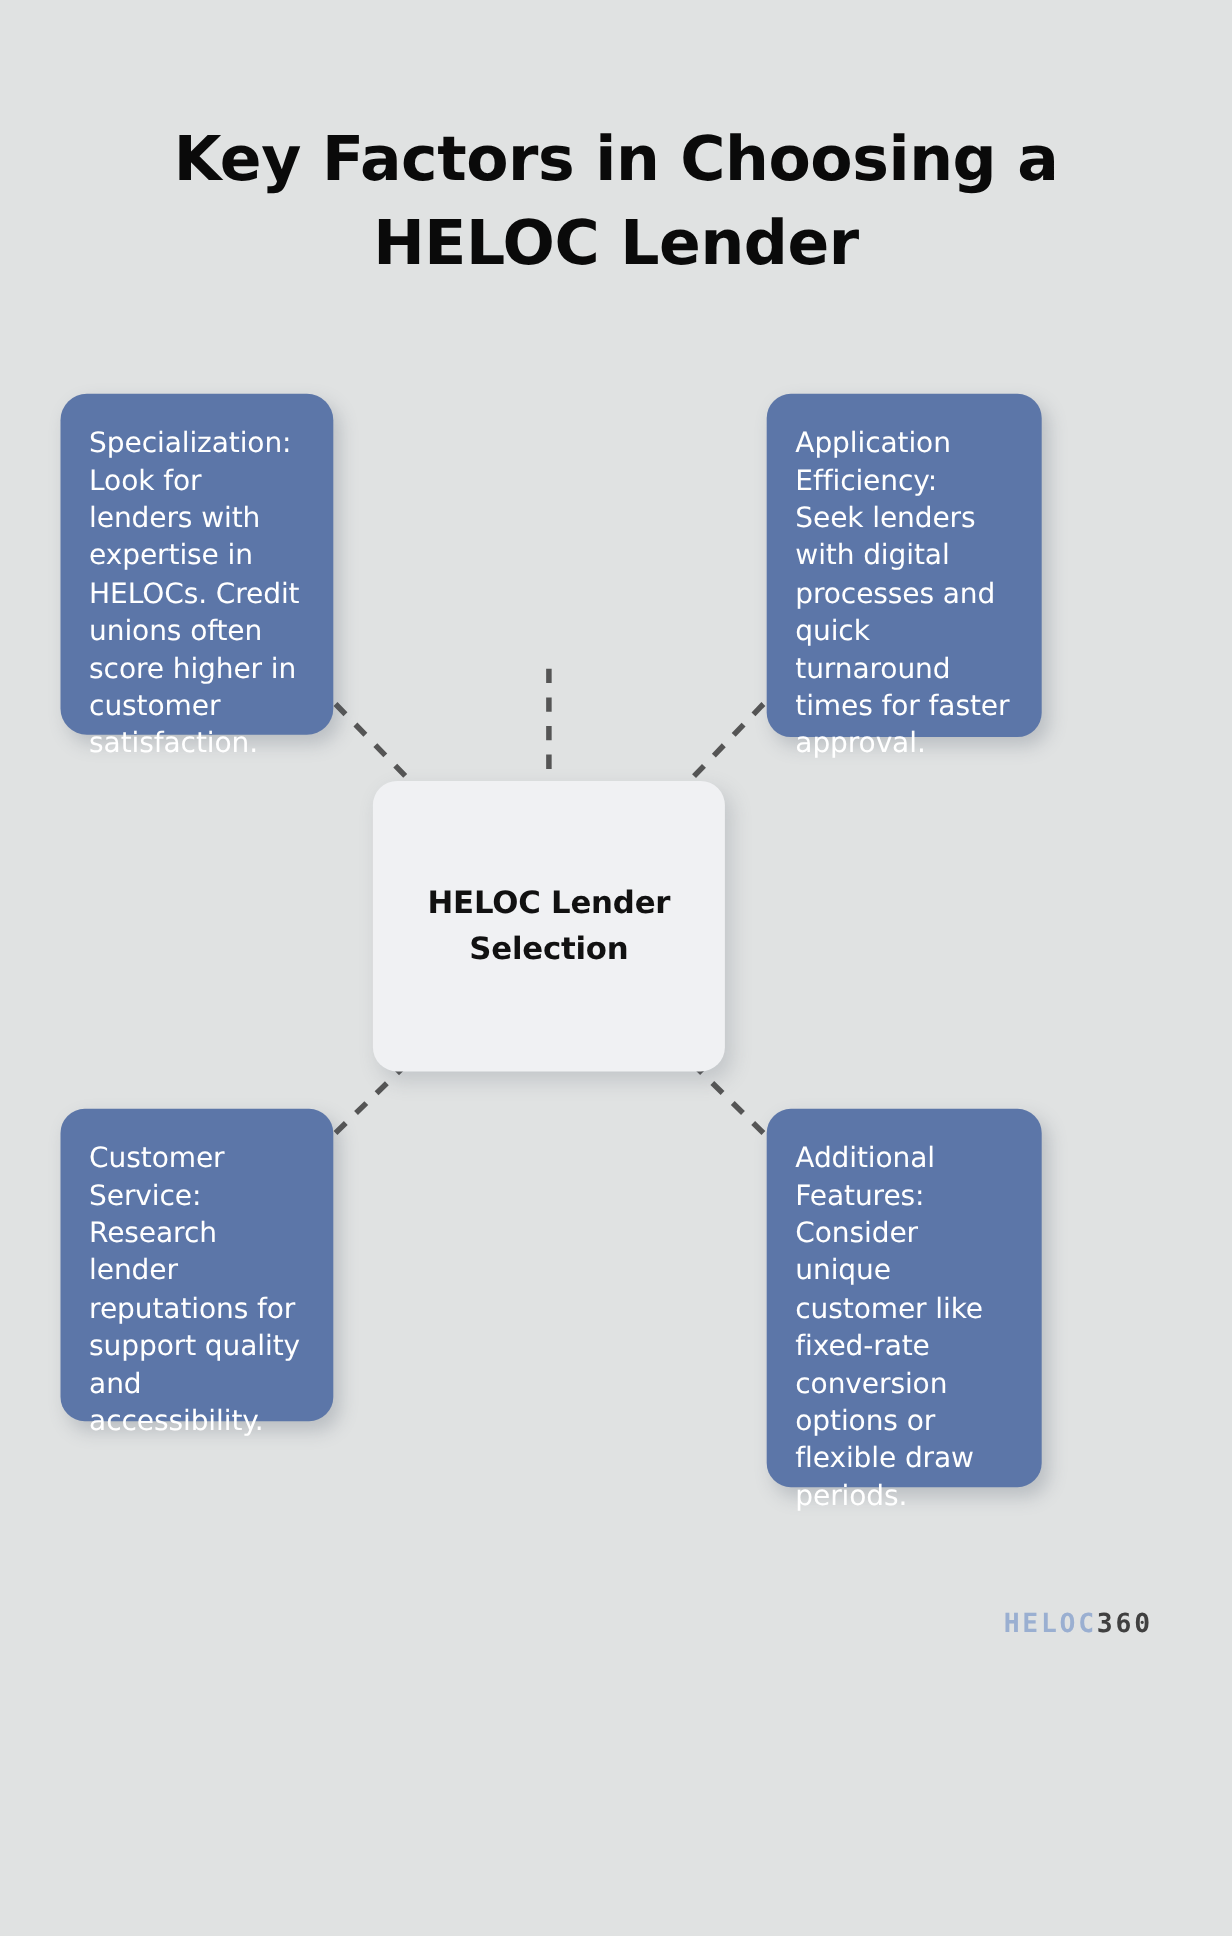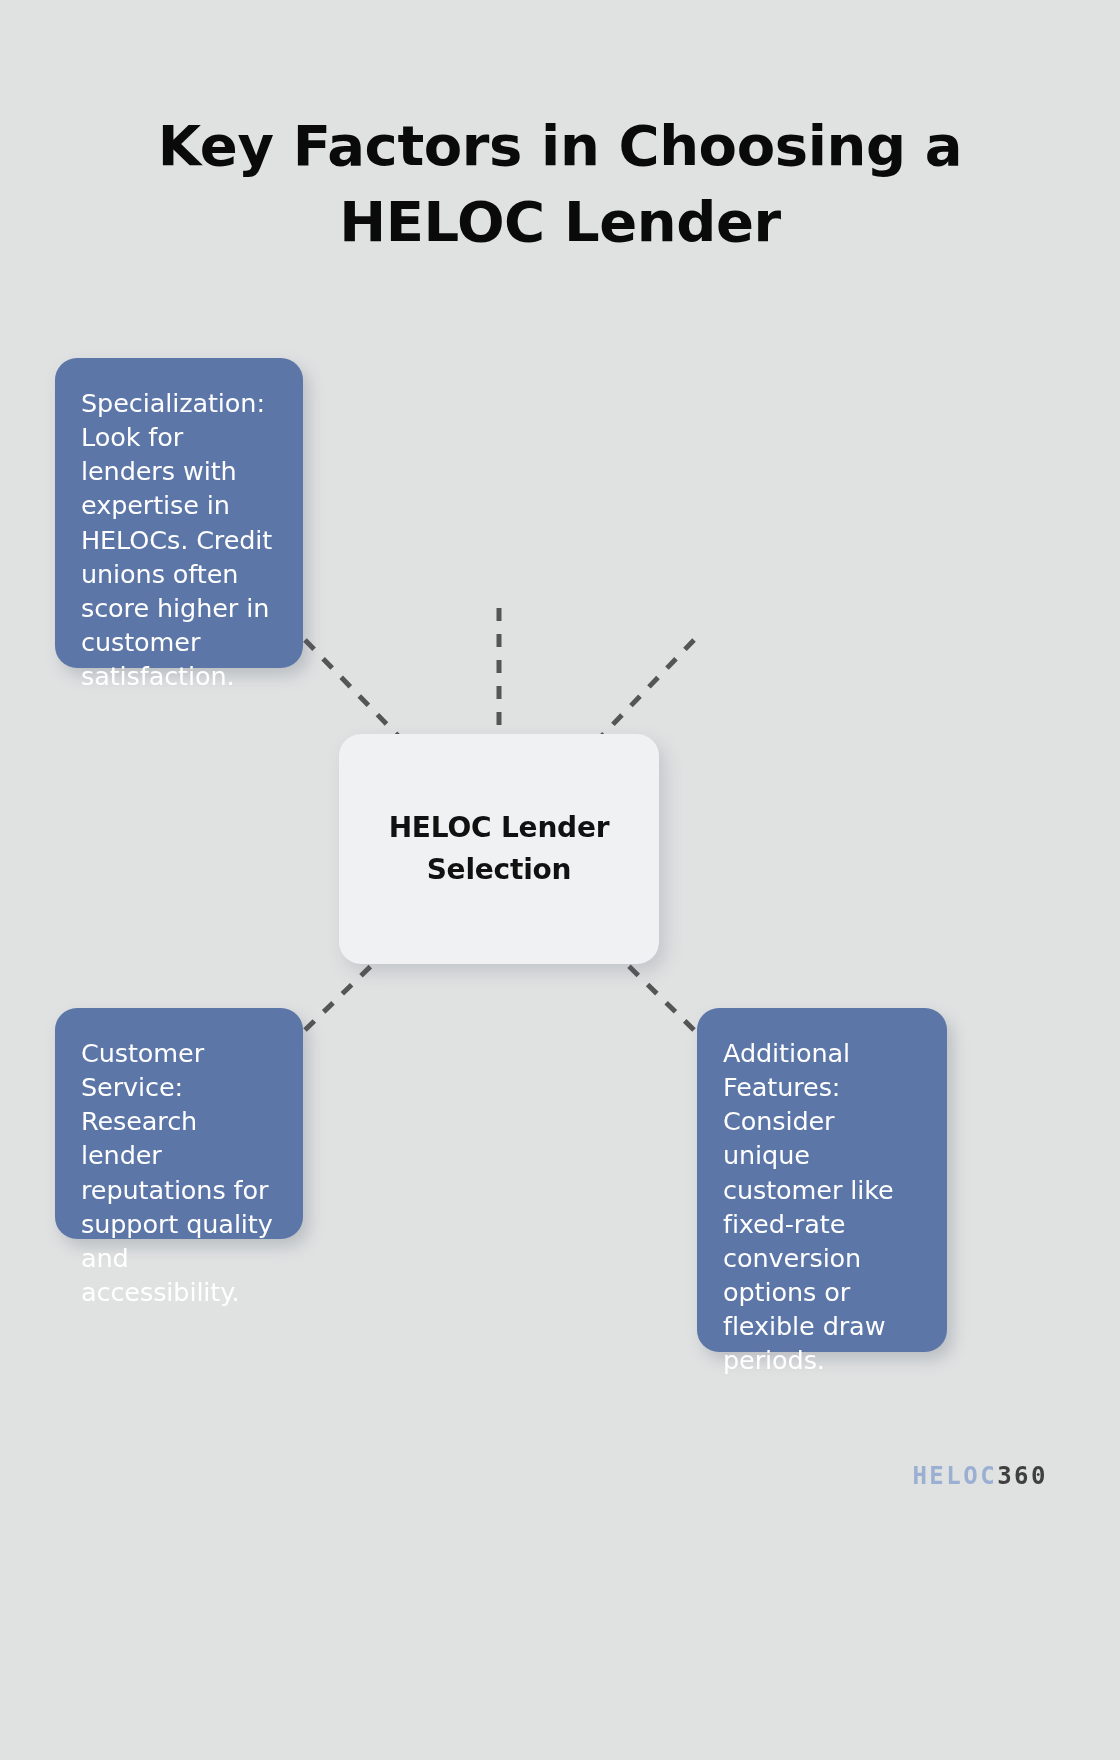--- a/index.html
+++ b/index.html
@@ -64,7 +64,7 @@
   .card-text { display: block; }
 
   
-  #card-specialization { left: 55px;  top: 358px;  width: 248px; height: 310px; }
+  #card-specialization { left: 55px;  top: 358px;  width: 248px; height: 310px; border-radius: 24px; }
   #card-rates          { left: 376px; top: 358px;  width: 246px; height: 248px; }
   #card-application    { left: 697px; top: 358px;  width: 250px; height: 312px; }
   #card-customer       { left: 55px;  top: 1008px; width: 248px; height: 231px; }

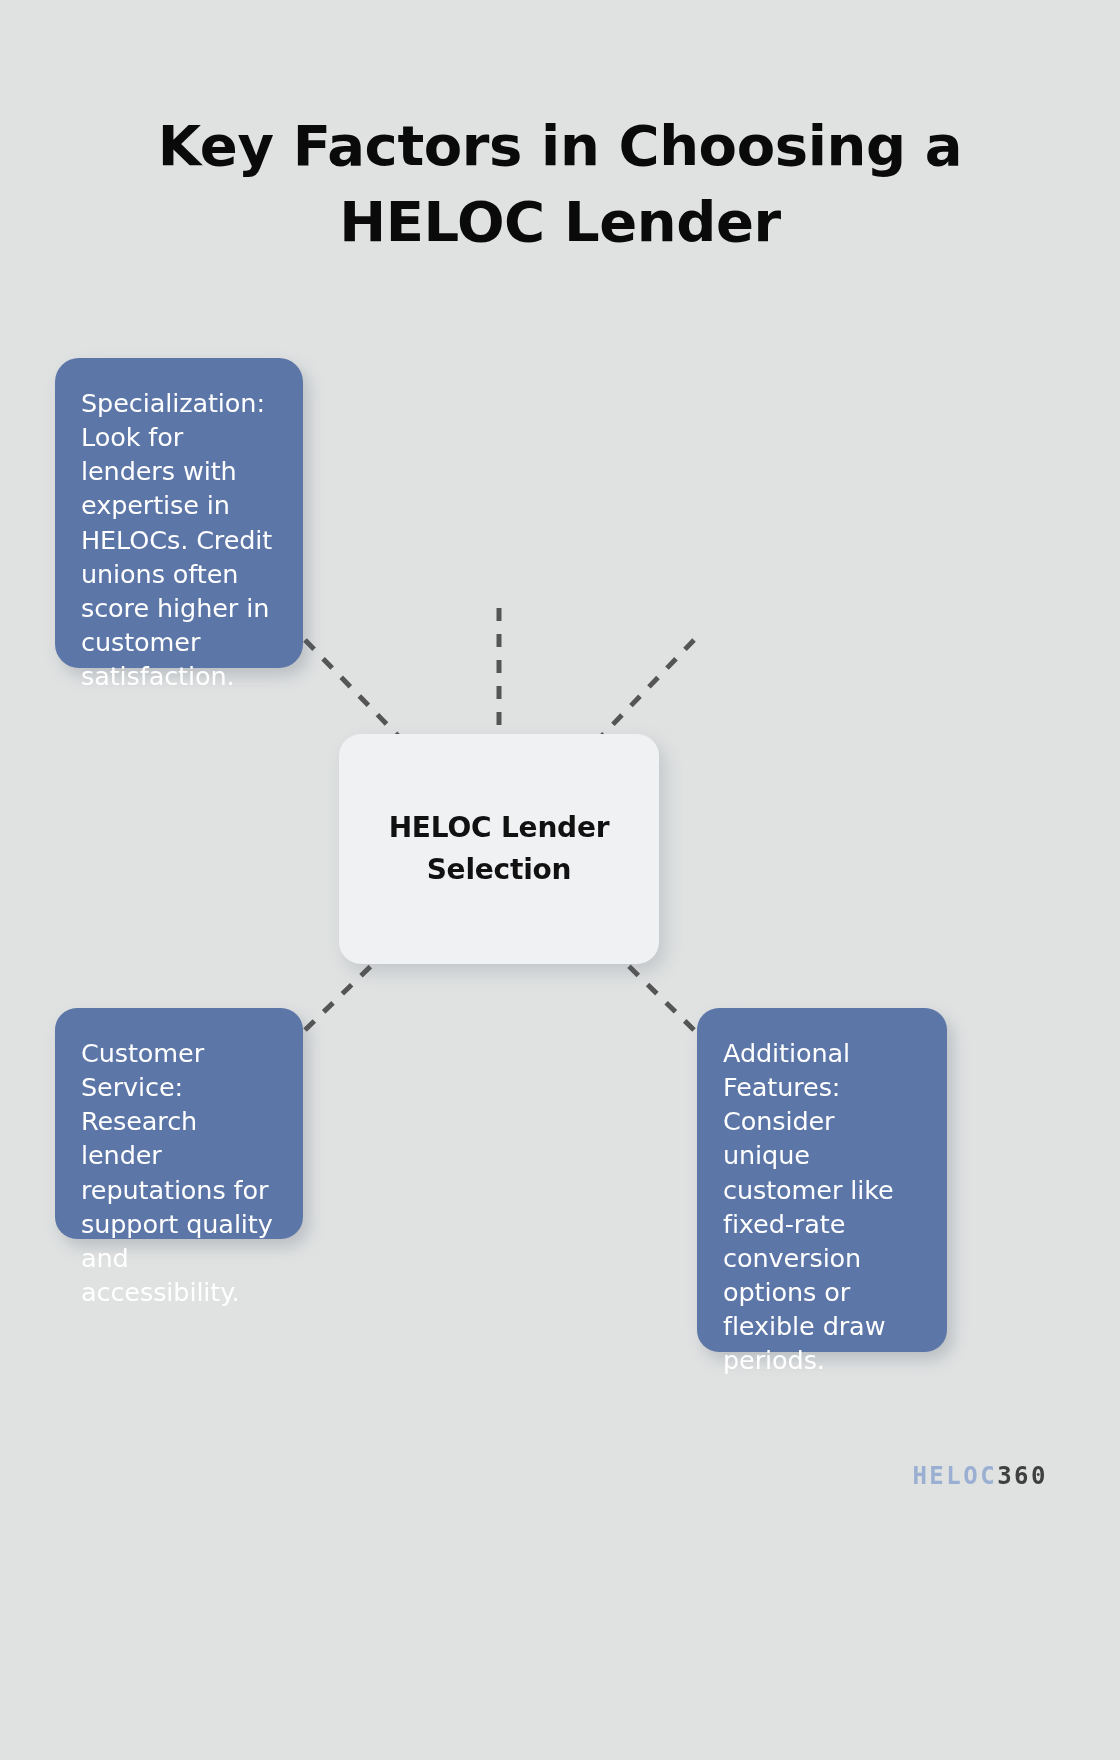--- a/index.html
+++ b/index.html
@@ -136,6 +136,9 @@
   </div>
 
 
+  <div class="card" id="card-application">
+    <span class="card-text">Application Efficiency: Seek lenders with digital processes and quick turnaround times for faster approval.</span>
+  </div>
 
   <div class="card" id="card-customer">
     <span class="card-text">Customer Service: Research lender reputations for support quality and accessibility.</span>

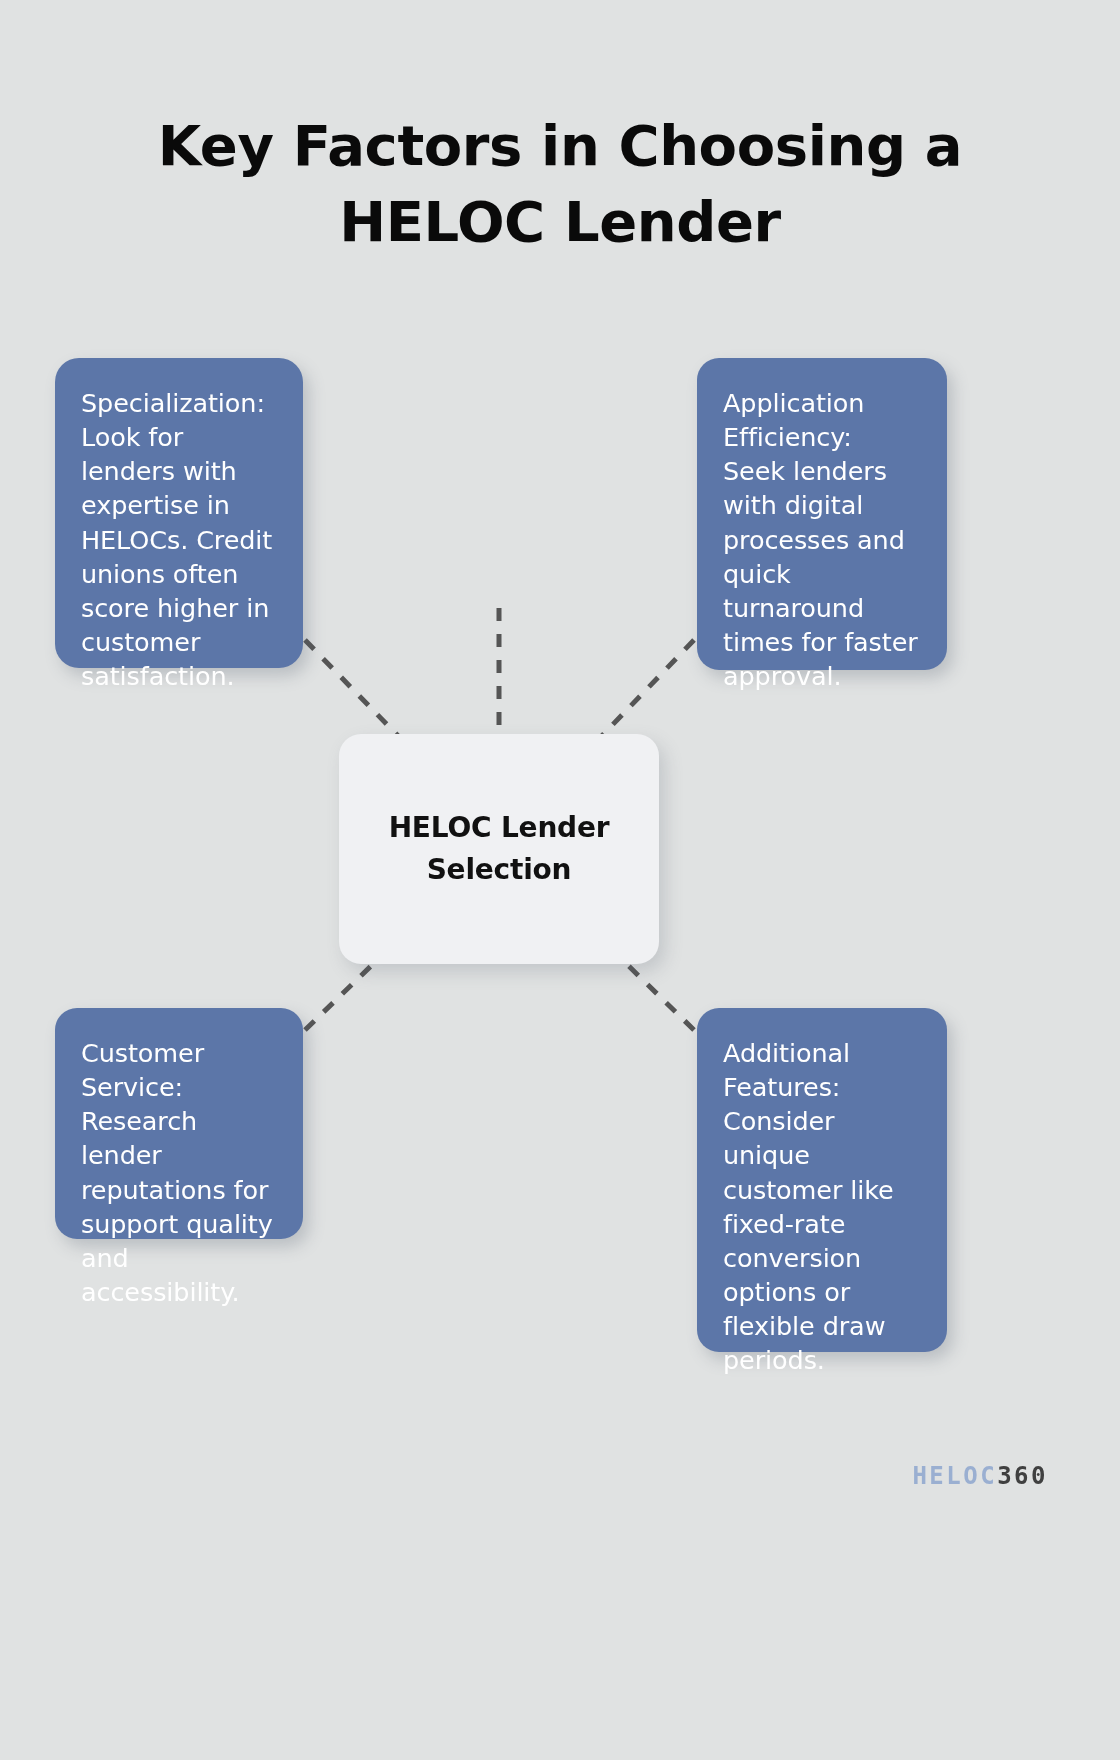--- a/index.html
+++ b/index.html
@@ -74,9 +74,9 @@
   #center-node {
     position: absolute;
     left: 339px;
-    top: 734px;
+    top: 710px;
     width: 320px;
-    height: 230px;
+    height: 264px;
     background: #f0f1f3;
     border-radius: 22px;
     box-shadow: 6px 8px 18px rgba(90, 100, 115, 0.22);

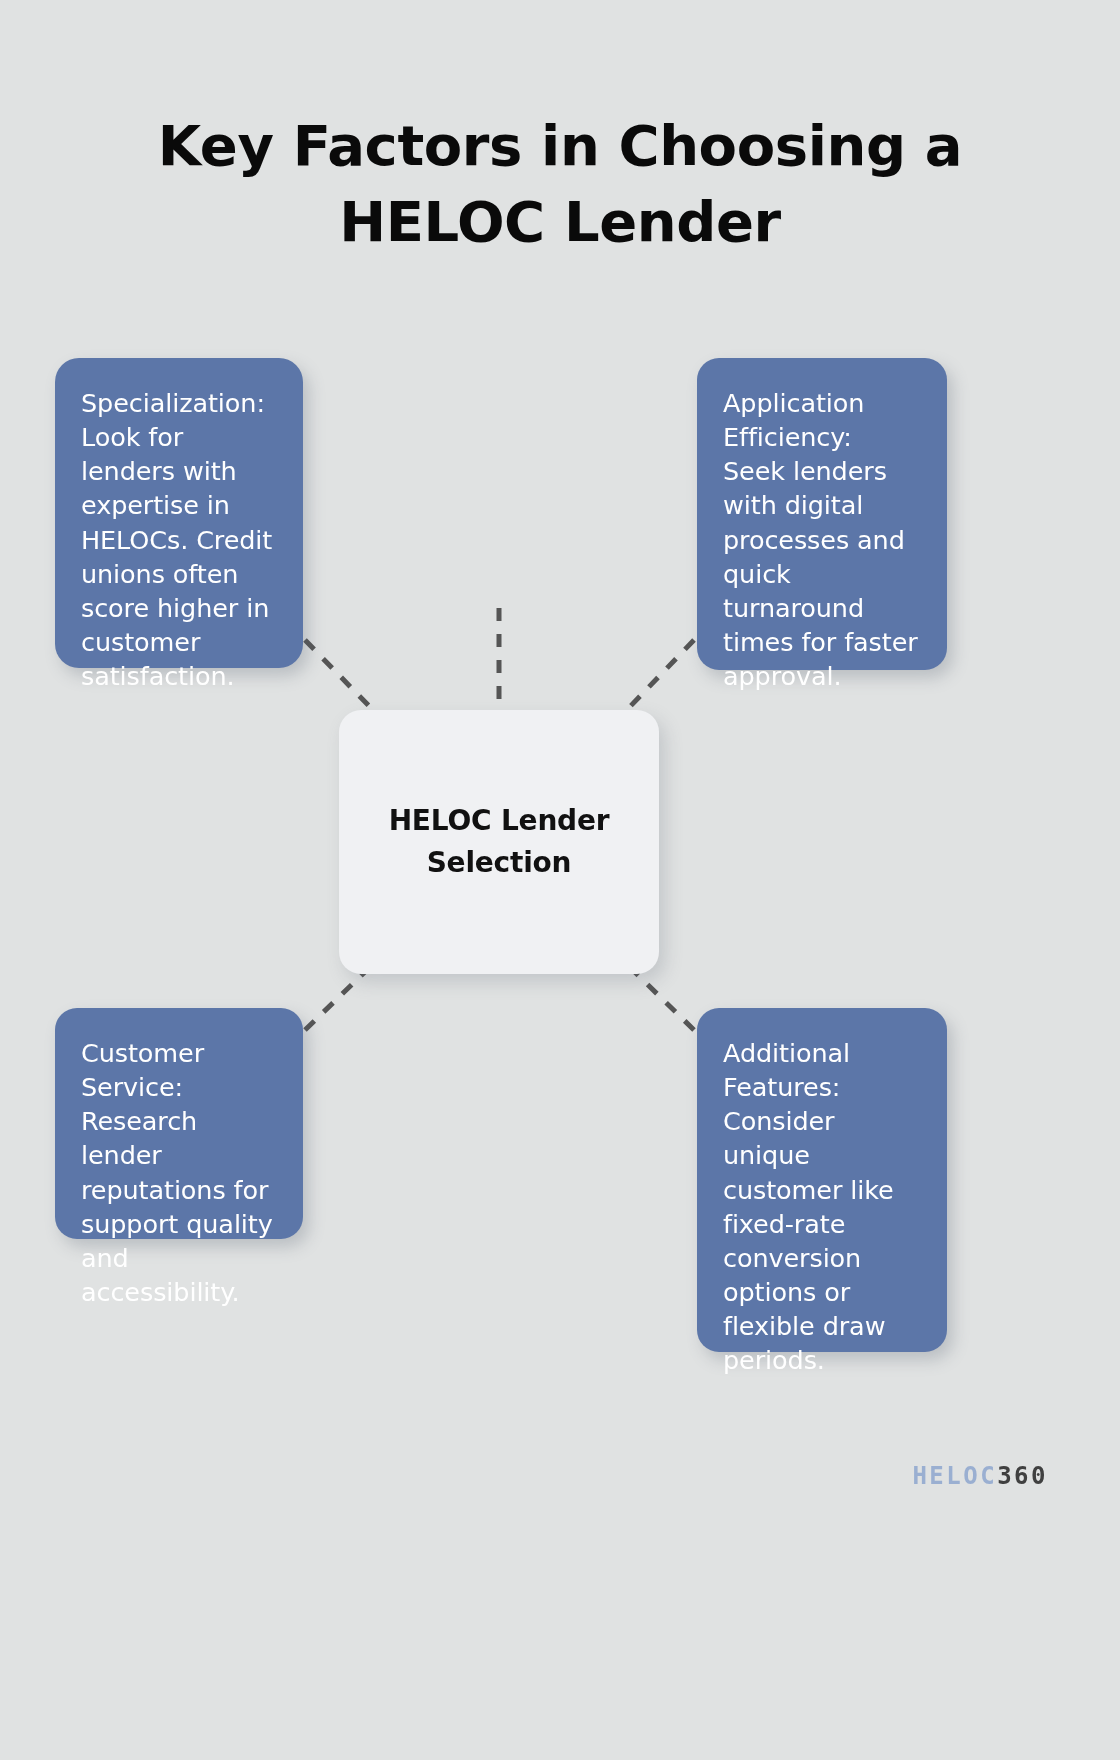--- a/index.html
+++ b/index.html
@@ -67,7 +67,7 @@
   #card-specialization { left: 55px;  top: 358px;  width: 248px; height: 310px; border-radius: 24px; }
   #card-rates          { left: 376px; top: 358px;  width: 246px; height: 248px; }
   #card-application    { left: 697px; top: 358px;  width: 250px; height: 312px; }
-  #card-customer       { left: 55px;  top: 1008px; width: 248px; height: 231px; }
+  #card-customer       { left: 55px;  top: 1008px; width: 248px; height: 284px; }
   #card-additional     { left: 697px; top: 1008px; width: 250px; height: 344px; }
 
   

